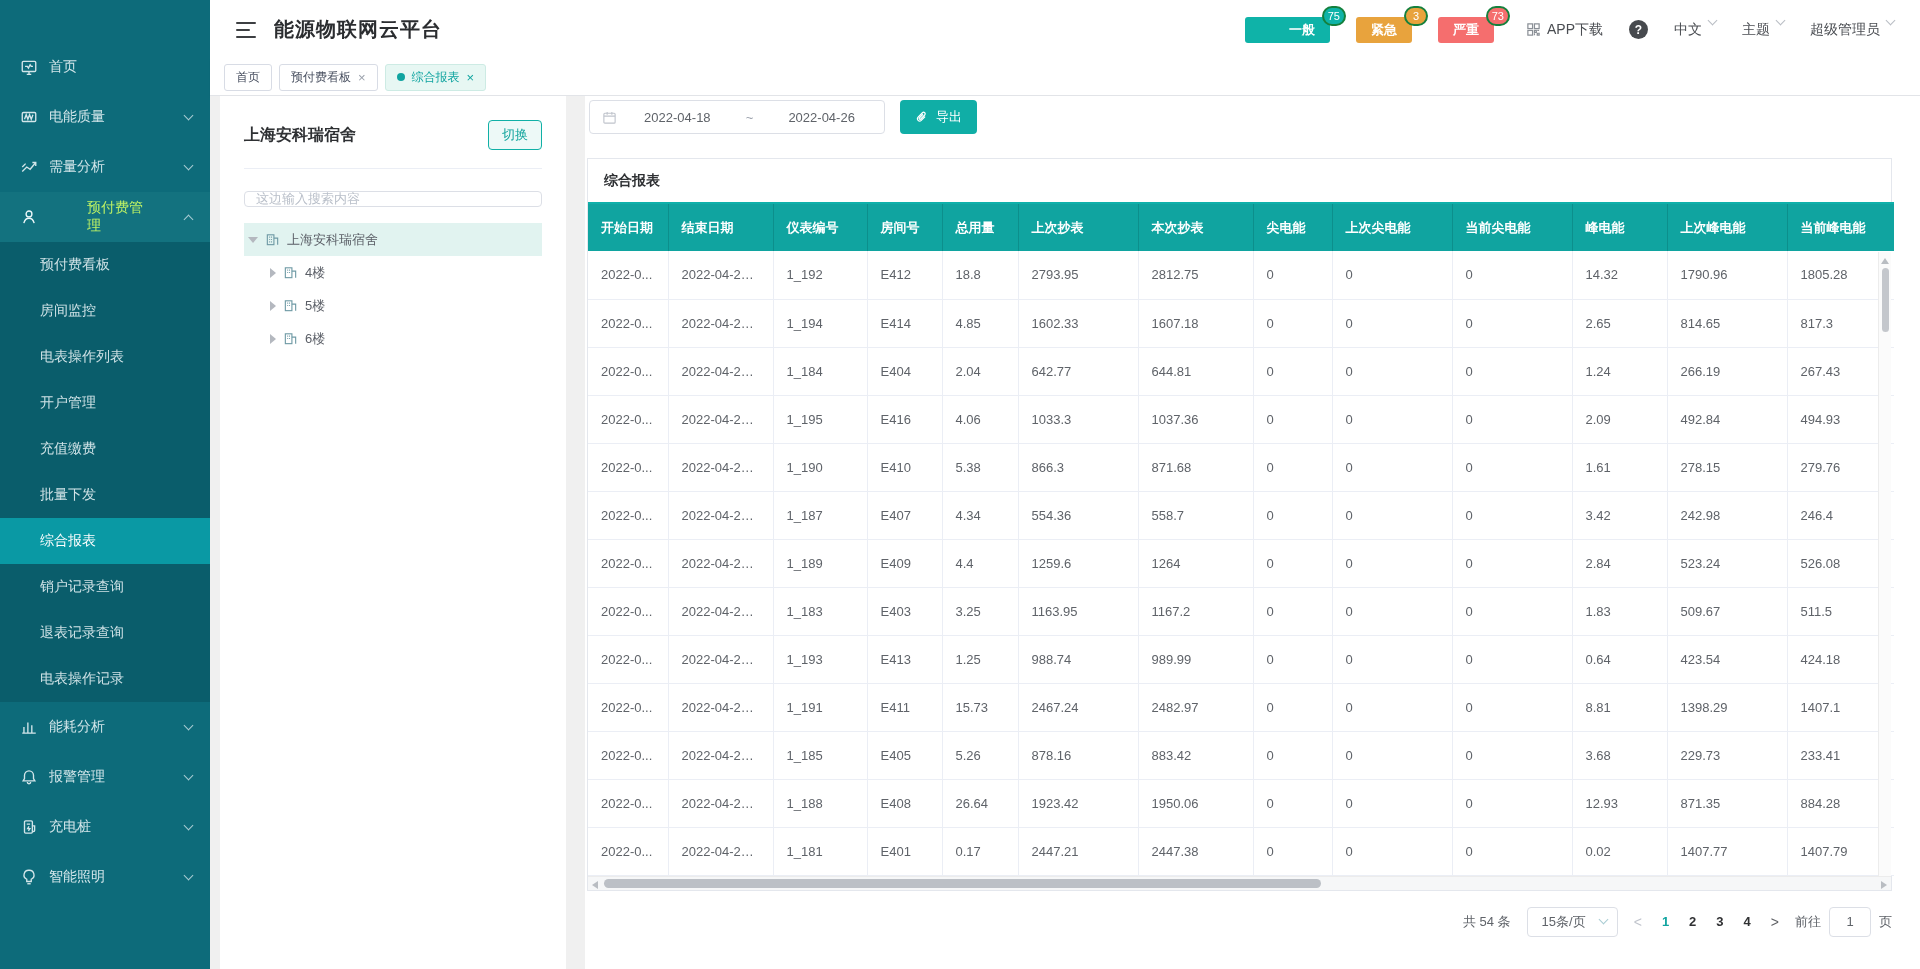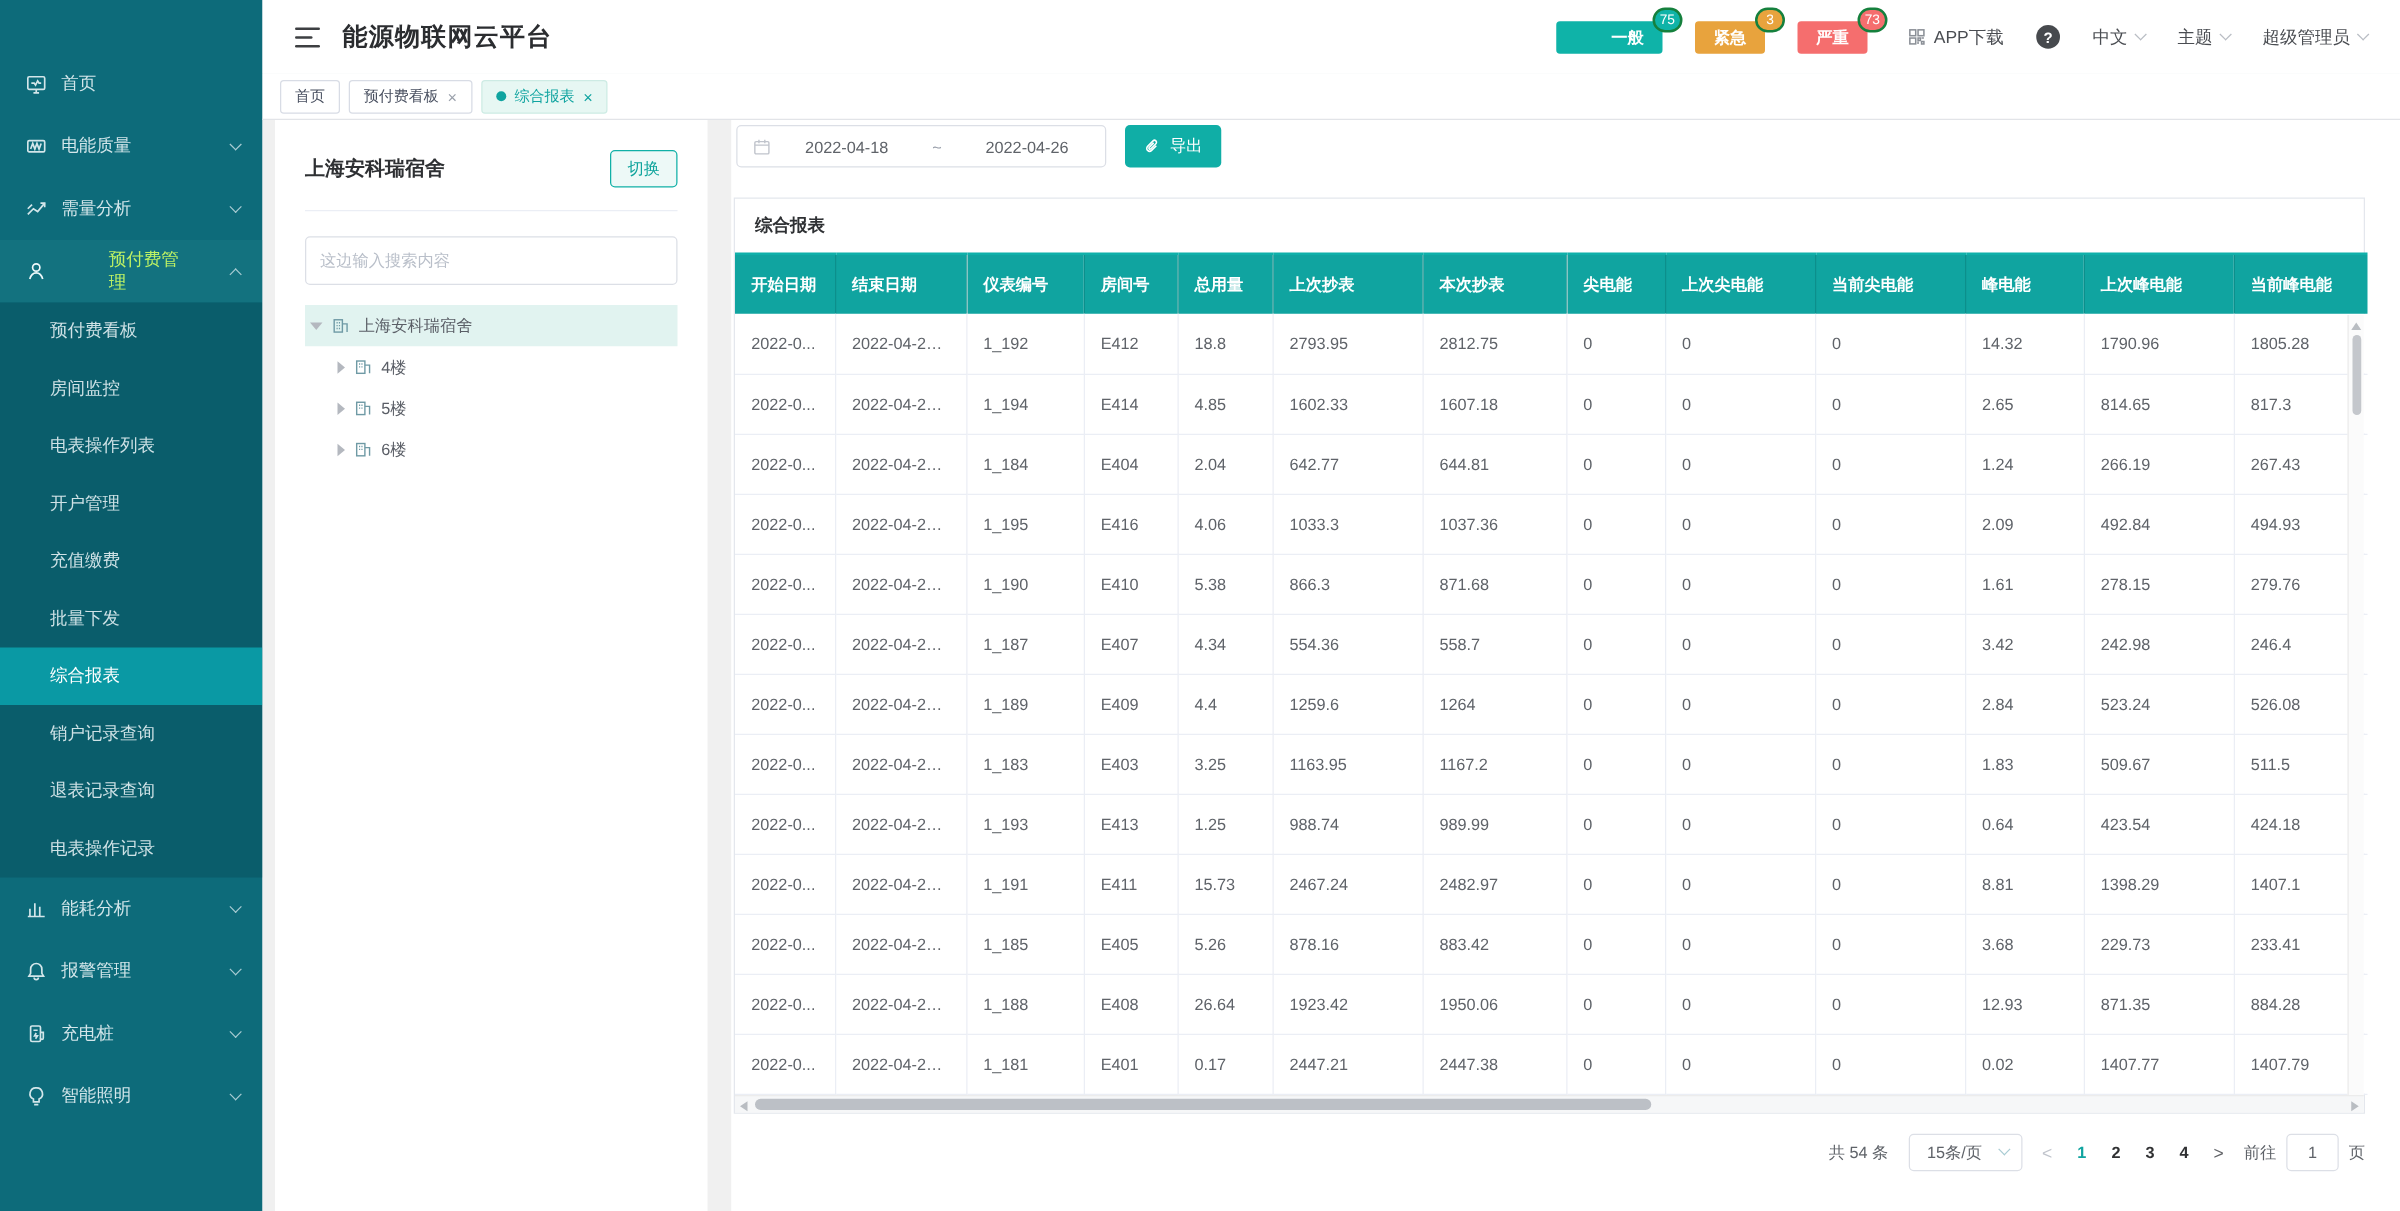--- a/index.html
+++ b/index.html
@@ -43,7 +43,7 @@
 
   .top-link { display:flex; align-items:center; gap:6px; font-size:14px; color:#4a4d52; cursor:pointer; }
   .help-circle { width:19px; height:19px; border-radius:50%; background:#474a4e; color:#fff; font-size:12px; font-weight:bold; display:flex; align-items:center; justify-content:center; cursor:pointer; }
-  .dd { display:flex; align-items:center; gap:7px; font-size:14px; color:#4a4d52; cursor:pointer; }
+  .dd { display:flex; align-items:flex-start; gap:7px; font-size:14px; color:#4a4d52; cursor:pointer; }
   .dd .chev { border-color:#b9bdc4; }
 
   

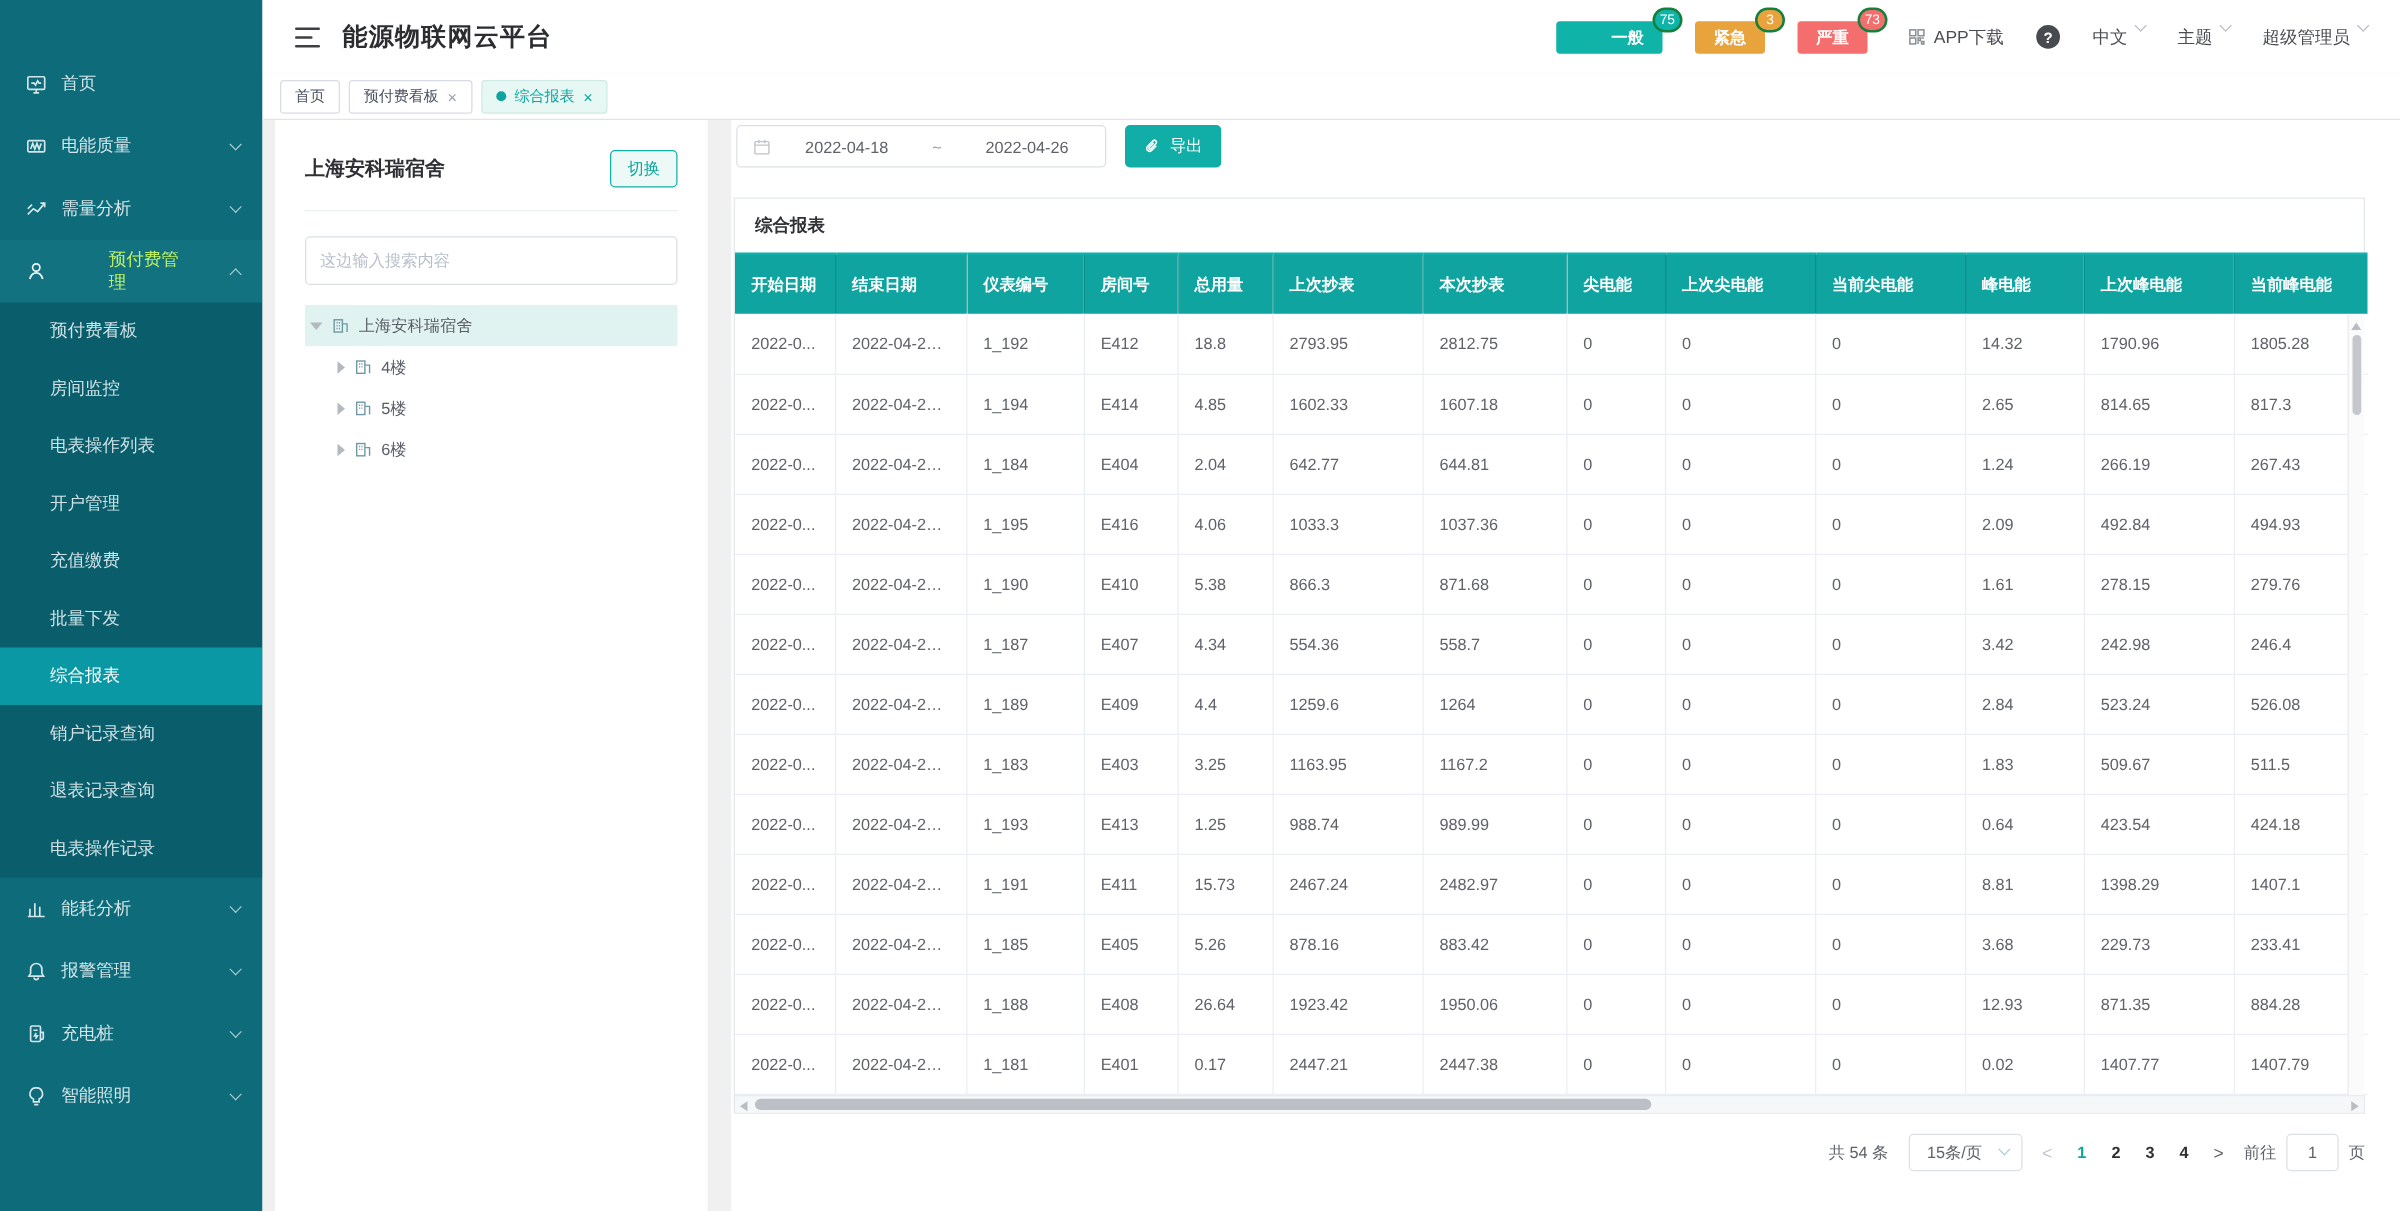--- a/index.html
+++ b/index.html
@@ -61,7 +61,7 @@
   .lp-title { font-size:16px; font-weight:bold; color:#2e3033; }
   .switch-btn { border:1px solid #10b0a6; color:#10a49c; background:#edf9f7; font-size:13px; padding:5px 13px; border-radius:4px; cursor:pointer; }
   .lp-divider { border:none; border-top:1px solid #ebeef5; margin:18px 0 20px 0; }
-  .search-input { width:100%; height:39px; border:1px solid #dcdfe6; border-radius:4px; padding:0 11px; font-size:13px; color:#606266; outline:none; font-family:inherit; }
+  .search-input { width:100%; height:16px; border:1px solid #dcdfe6; border-radius:4px; padding:0 11px; font-size:13px; color:#606266; outline:none; font-family:inherit; }
   .search-input::placeholder { color:#b9bfc9; }
   .tree { margin-top:16px; font-size:13px; color:#5a5e66; }
   .tree-row { height:33px; display:flex; align-items:center; gap:7px; cursor:pointer; padding-left:4px; }

